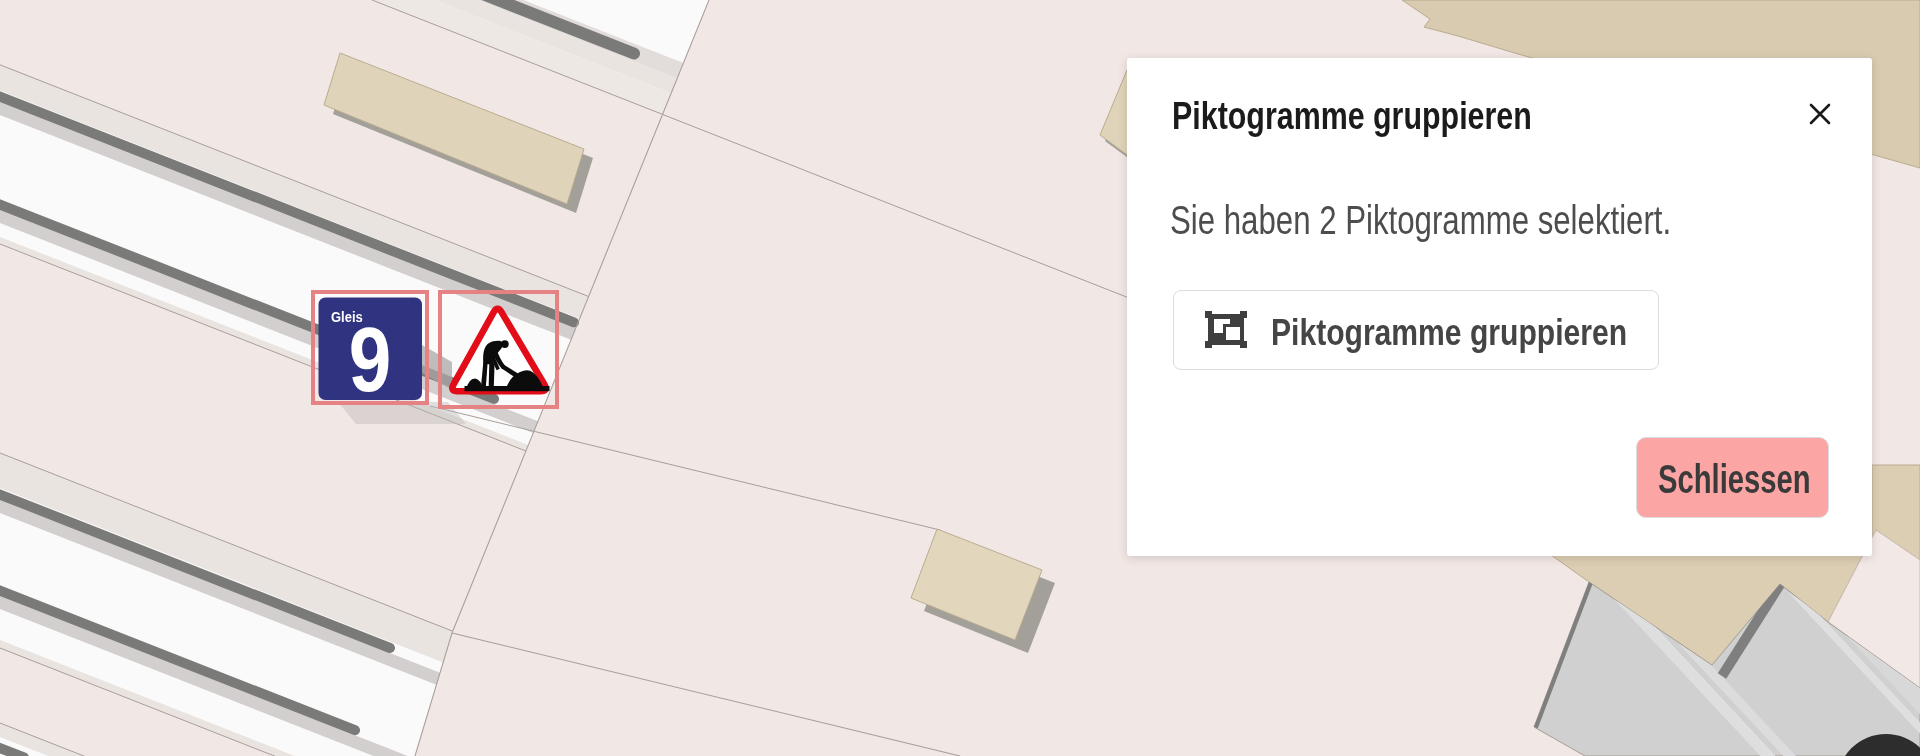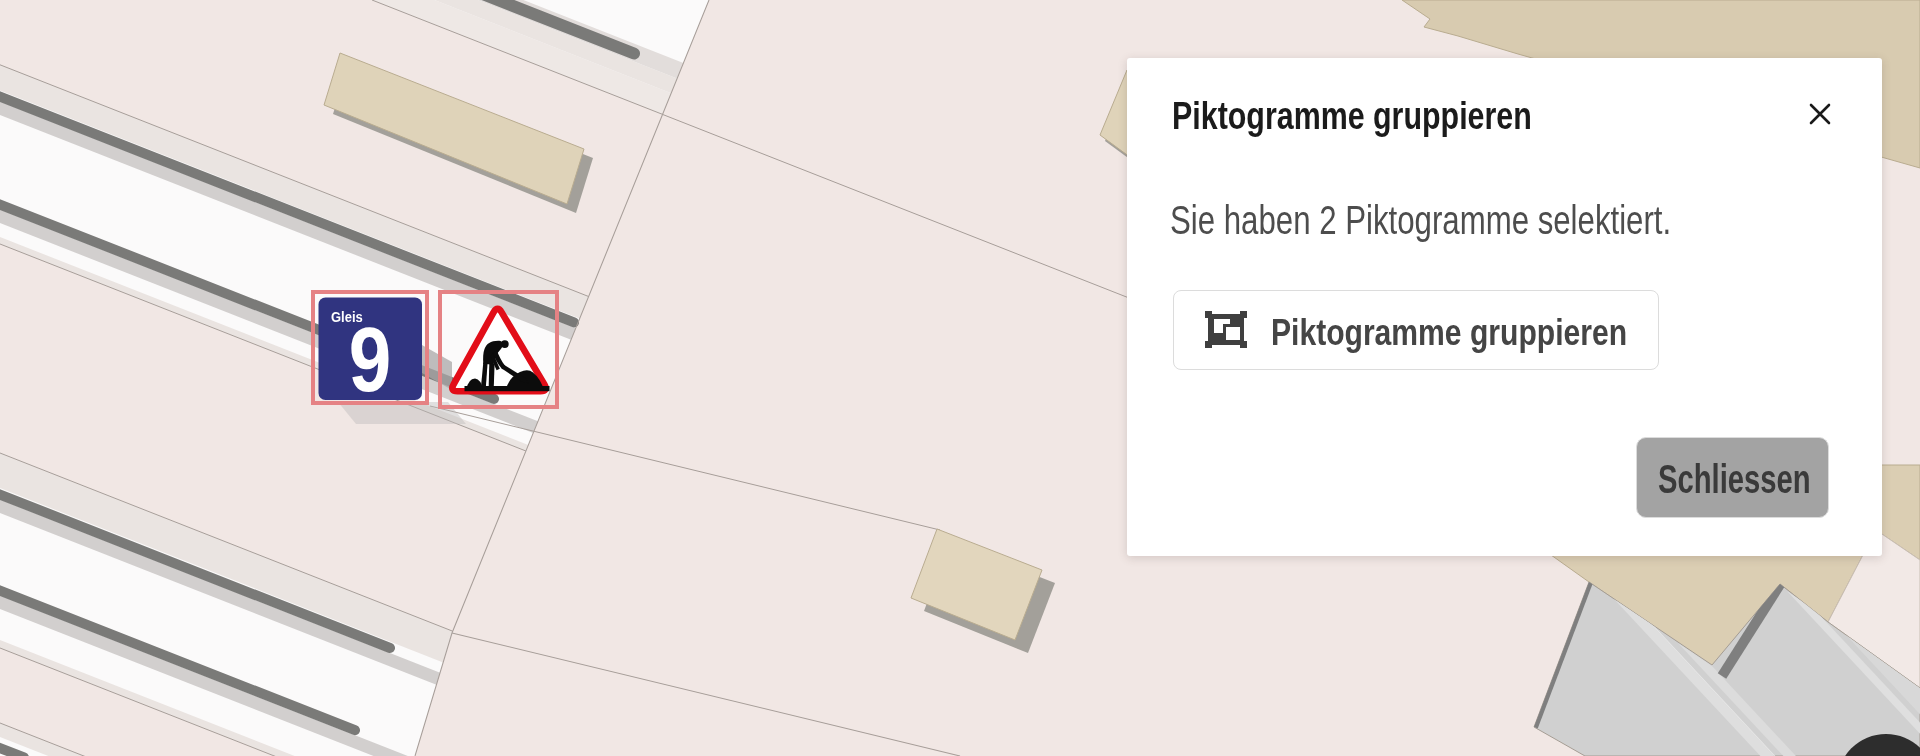--- a/index.html
+++ b/index.html
@@ -7,7 +7,7 @@
   .stage { position:relative; width:1920px; height:756px; }
   .modal { position:absolute; left:1127px; top:58px; width:745px; height:498px;
             background:#ffffff; border-radius:3px;
-            box-shadow:0 2px 10px rgba(70,50,50,0.18);padding-left:10px; }
+            box-shadow:0 2px 10px rgba(70,50,50,0.18); }
   .mtitle { position:absolute; left:45px; top:37px; font-size:38px; font-weight:bold;
              color:#1b1b1b; transform:scaleX(0.80); transform-origin:0 0; white-space:nowrap; }
   .mclose { position:absolute; left:681px; top:44px; width:24px; height:24px; }

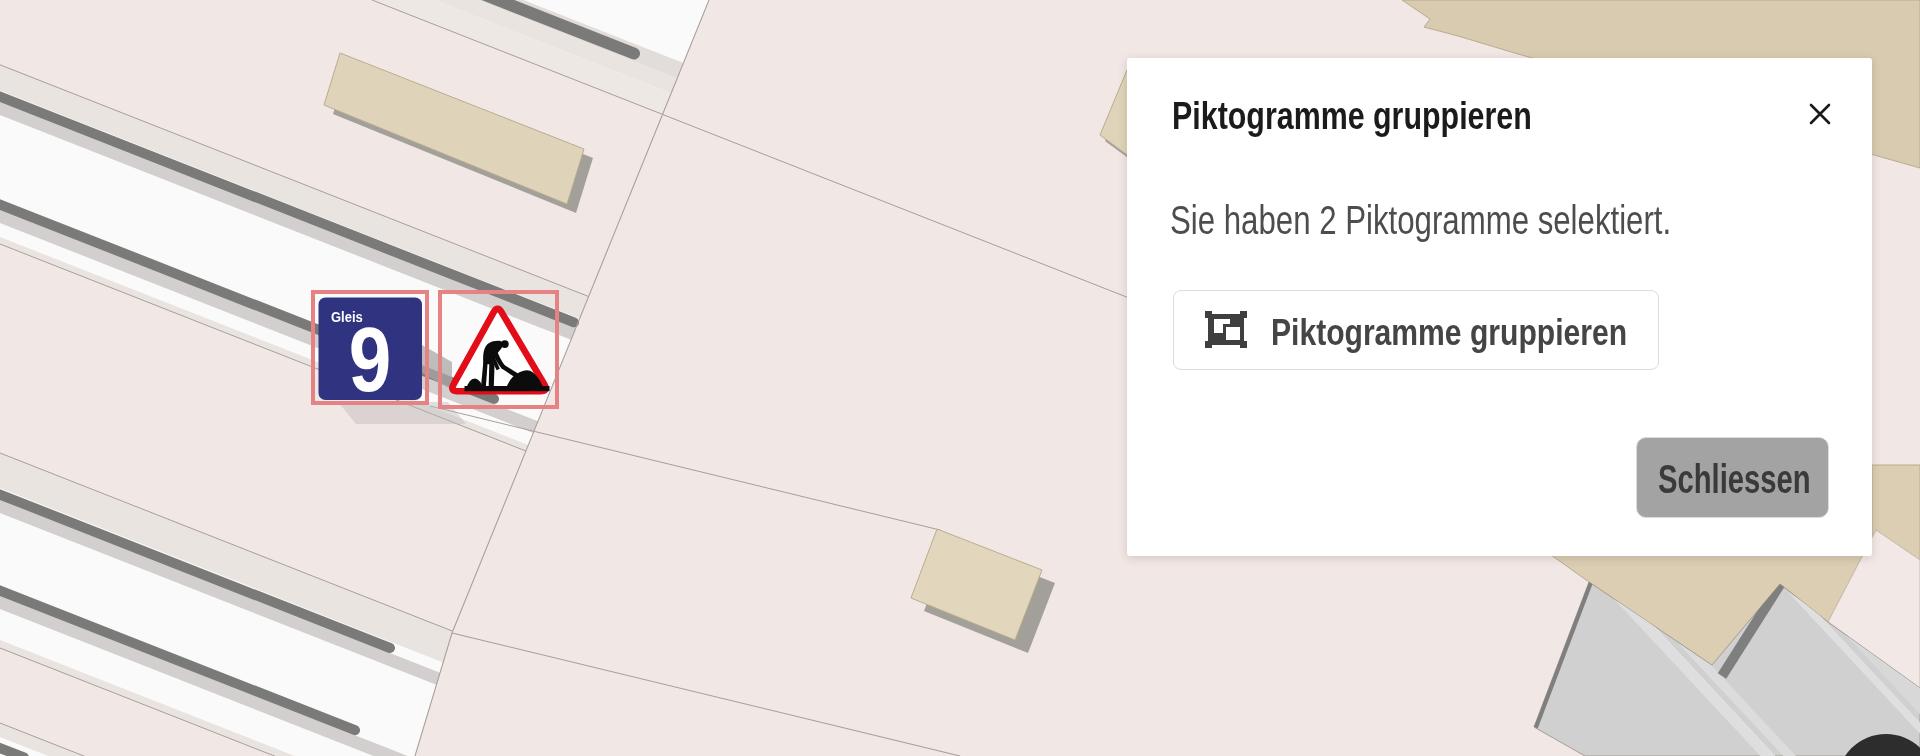--- a/index.html
+++ b/index.html
@@ -19,7 +19,7 @@
   .btn1 span { position:absolute; left:97px; top:21px; font-size:37px; font-weight:bold; color:#454545;
              transform:scaleX(0.813); transform-origin:0 0; white-space:nowrap; }
   .btn2   { position:absolute; left:509px; top:379px; width:193px; height:81px;
-             border:1.5px solid #dcdcdc; border-radius:10px; background:#a3a3a3; box-sizing:border-box; }
+             border:1.5px solid #dcdcdc; border-radius:10px; background:#fca5a5; box-sizing:border-box; }
   .btn2 span { position:absolute; left:21px; top:19px; font-size:40px; font-weight:bold; color:#3a3a3a;
              transform:scaleX(0.73); transform-origin:0 0; white-space:nowrap; }
 </style>

